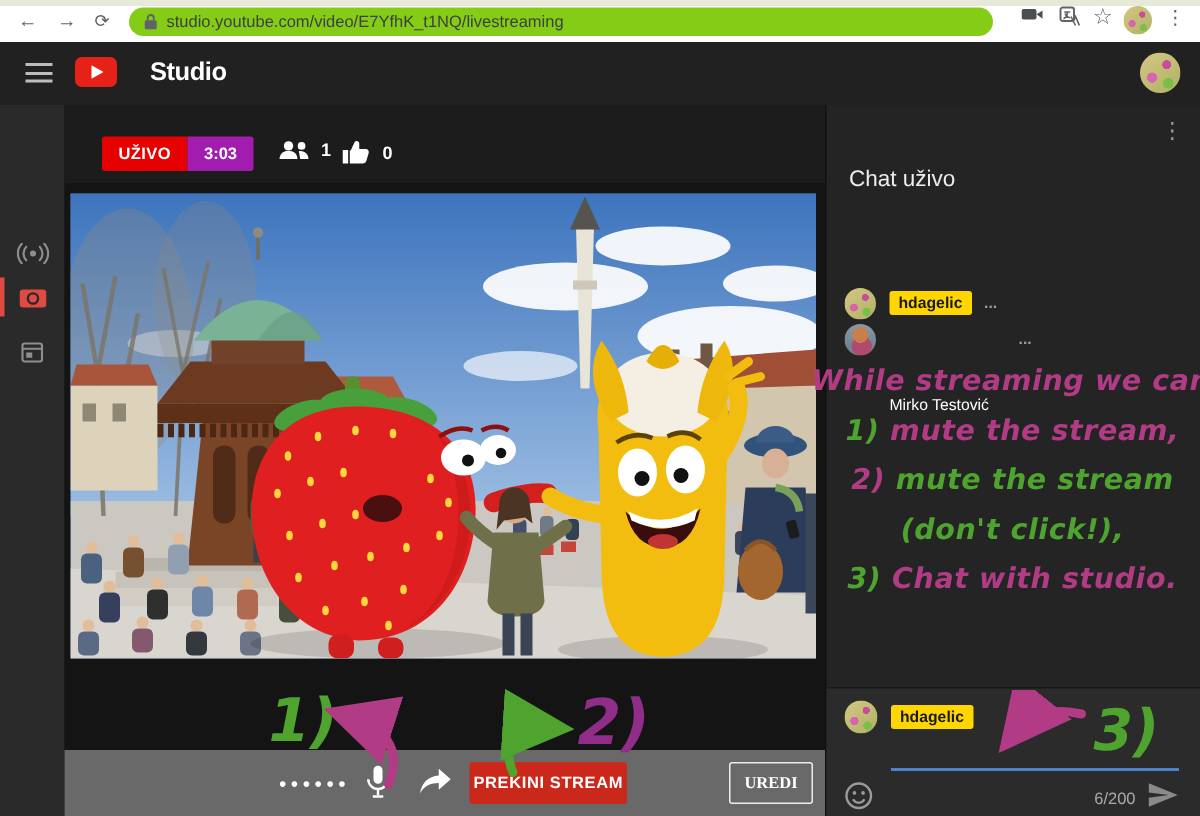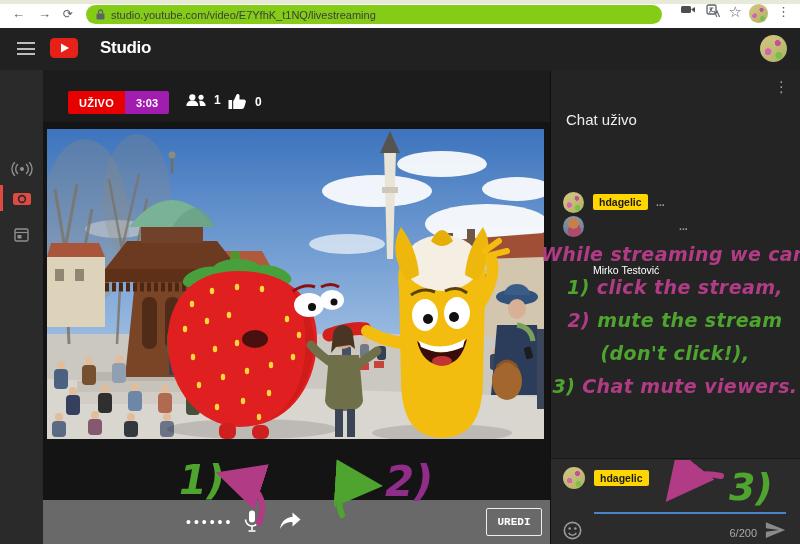--- a/index.html
+++ b/index.html
@@ -457,7 +457,7 @@
 
     <div class="chat-annotations">
       <div class="ann-line ann-pink">While streaming we can:</div>
-      <div class="ann-line"><span class="ann-green">1)</span> <span class="ann-pink">click the stream,</span></div>
+      <div class="ann-line"><span class="ann-green">1)</span> <span class="ann-pink">mute the stream,</span></div>
       <div class="ann-line"><span class="ann-pink">2)</span> <span class="ann-green">mute the stream</span></div>
       <div class="ann-line ann-green">(don't click!),</div>
       <div class="ann-line"><span class="ann-green">3)</span> <span class="ann-pink">Chat mute viewers.</span></div>

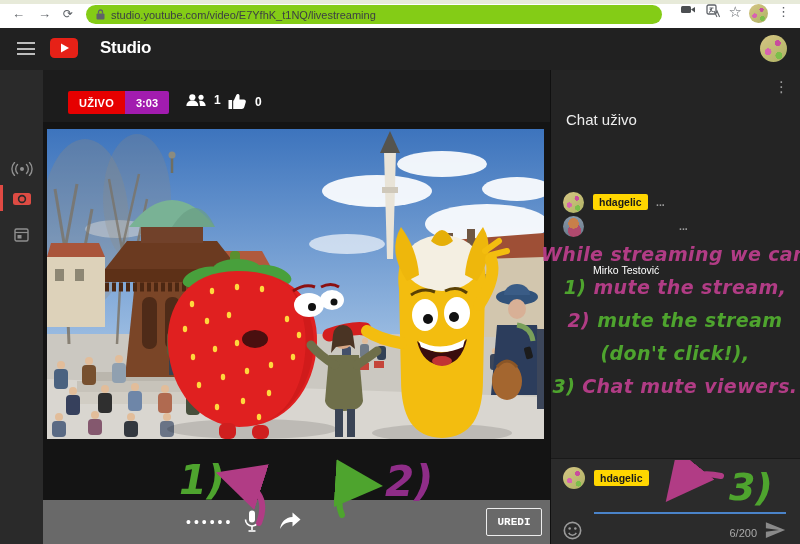--- a/index.html
+++ b/index.html
@@ -460,7 +460,7 @@
       <div class="ann-line"><span class="ann-green">1)</span> <span class="ann-pink">mute the stream,</span></div>
       <div class="ann-line"><span class="ann-pink">2)</span> <span class="ann-green">mute the stream</span></div>
       <div class="ann-line ann-green">(don't click!),</div>
-      <div class="ann-line"><span class="ann-green">3)</span> <span class="ann-pink">Chat mute viewers.</span></div>
+      <div class="ann-line"><span class="ann-green">3)</span> <span class="ann-pink">Chat with studio.</span></div>
     </div>
 
     <div class="chat-input-area">

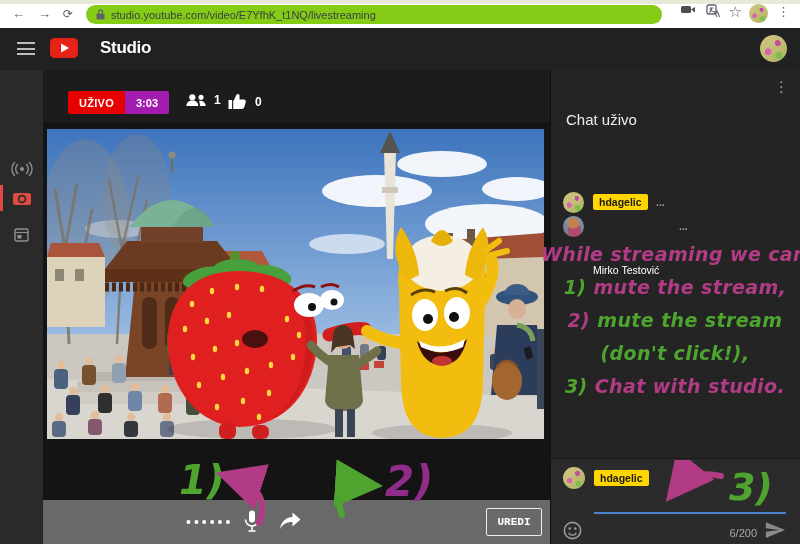--- a/index.html
+++ b/index.html
@@ -418,6 +418,7 @@
           <path d="M13.5 5 V0.5 L21.5 7.5 13.5 14.5 V10 C7 10 3.5 12.5 1 17 C2 10 6.5 5.5 13.5 5 Z" fill="#fff"></path>
         </svg>
       </div>
+      <button class="stop-btn">PREKINI STREAM</button>
       <button class="edit-btn">UREDI</button>
     </div>
 

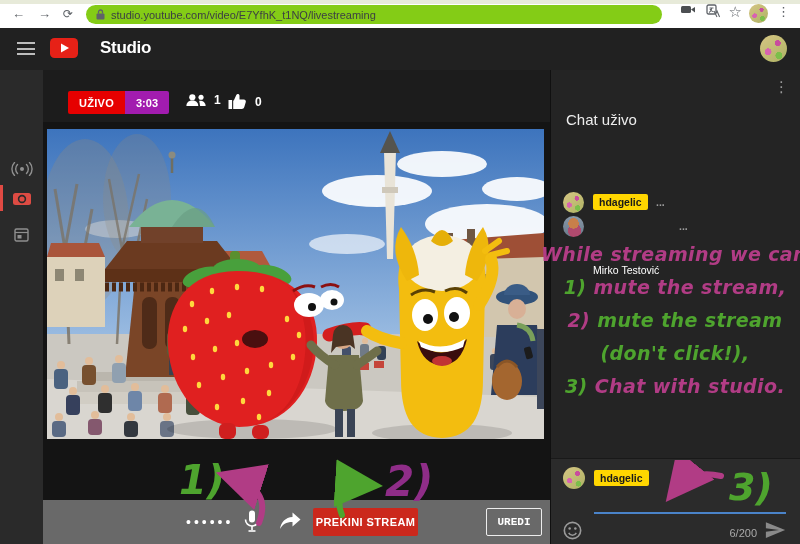--- a/index.html
+++ b/index.html
@@ -55,7 +55,7 @@
               font-family:inherit; cursor:pointer; }
   .edit-btn { position:absolute; left:443px; top:8px; width:56px; height:28px; background:transparent;
               border:1.5px solid #ededed; color:#fff; font-size:11px; font-weight:bold; border-radius:2px;
-              font-family:Liberation Mono, monospace; cursor:pointer; }
+              font-family:Liberation Serif, serif; cursor:pointer; }
   .overlay-svg { position:absolute; pointer-events:none; z-index:6; }
 
   

